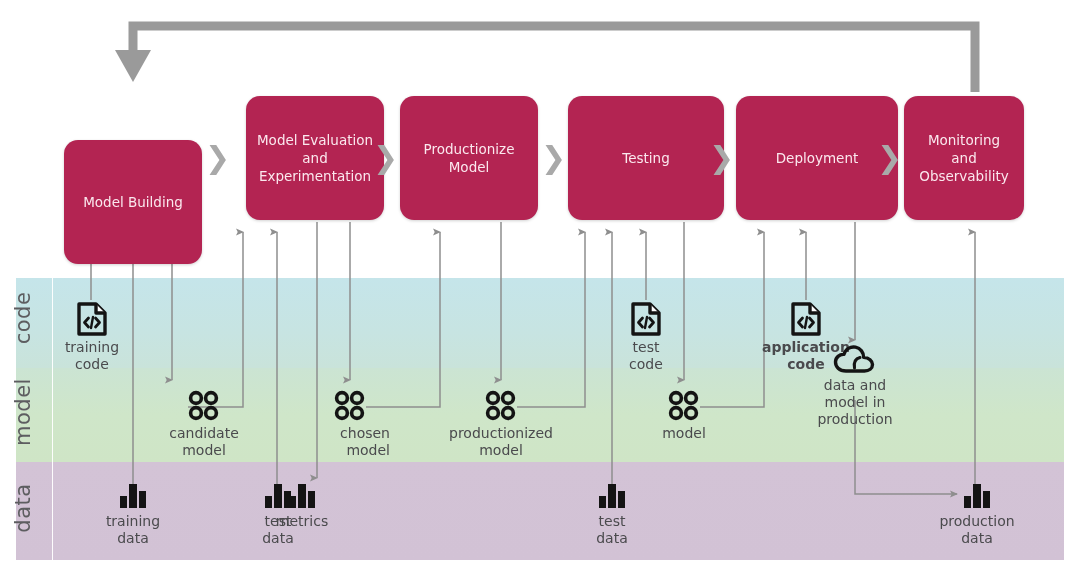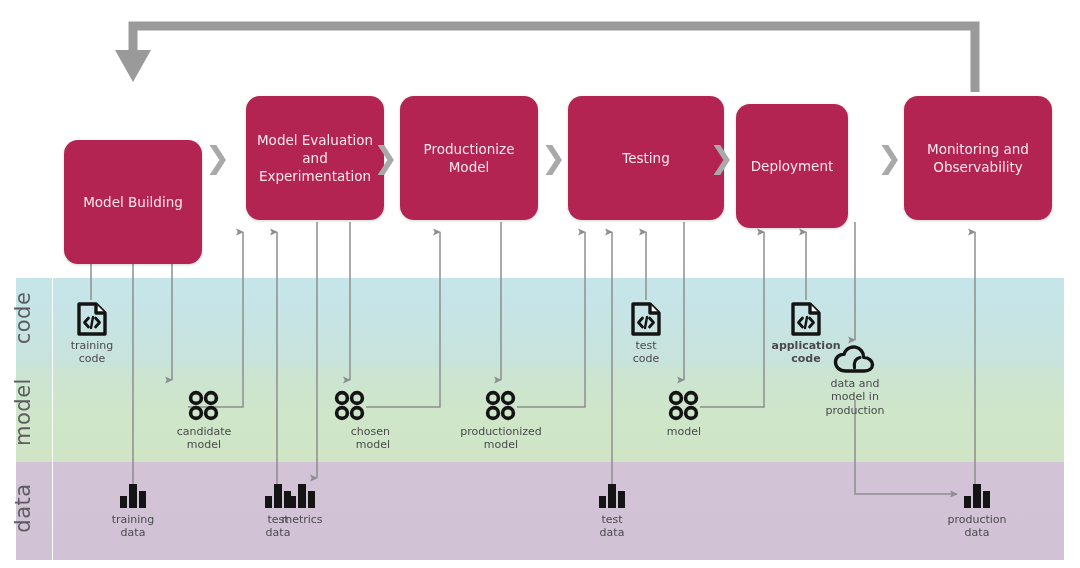--- a/index.html
+++ b/index.html
@@ -197,7 +197,7 @@
   </div>
   <div class="chevron" style="left:877px;">❯</div>
 
-  <div class="stage-box" style="left:904px;width:148px;">
+  <div class="stage-box" style="left:904px;width:120px;">
     <div>
       <span>Monitoring and</span>
       <span>Observability</span>

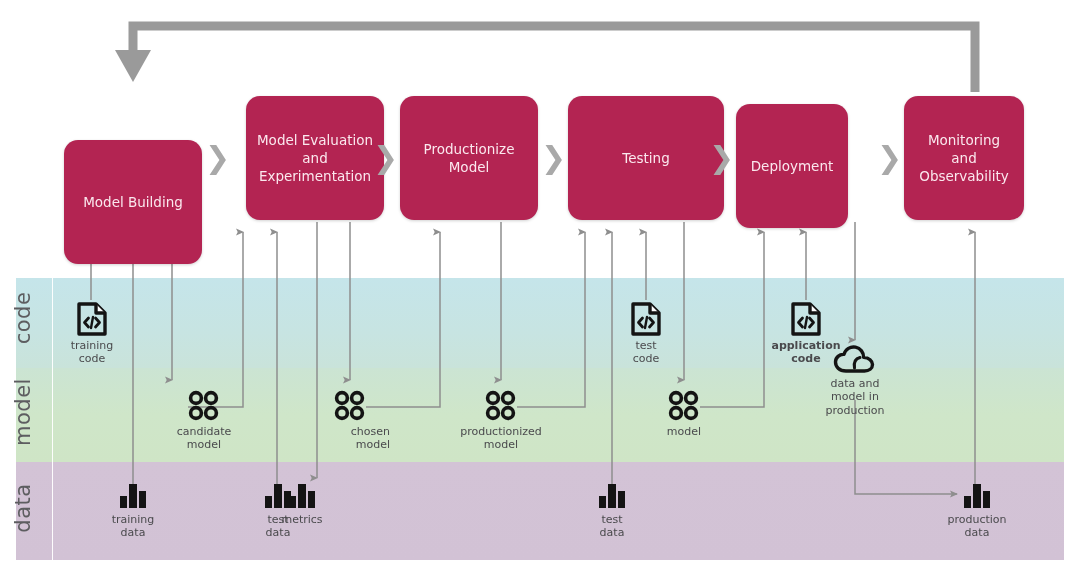--- a/index.html
+++ b/index.html
@@ -190,7 +190,7 @@
   </div>
   <div class="chevron" style="left:709px;">❯</div>
 
-  <div class="stage-box" style="left:736px;width:112px;margin-top:8px;">
+  <div class="stage-box" style="left:736px;width:162px;">
     <div>
         <span>Deployment</span>
       </div>

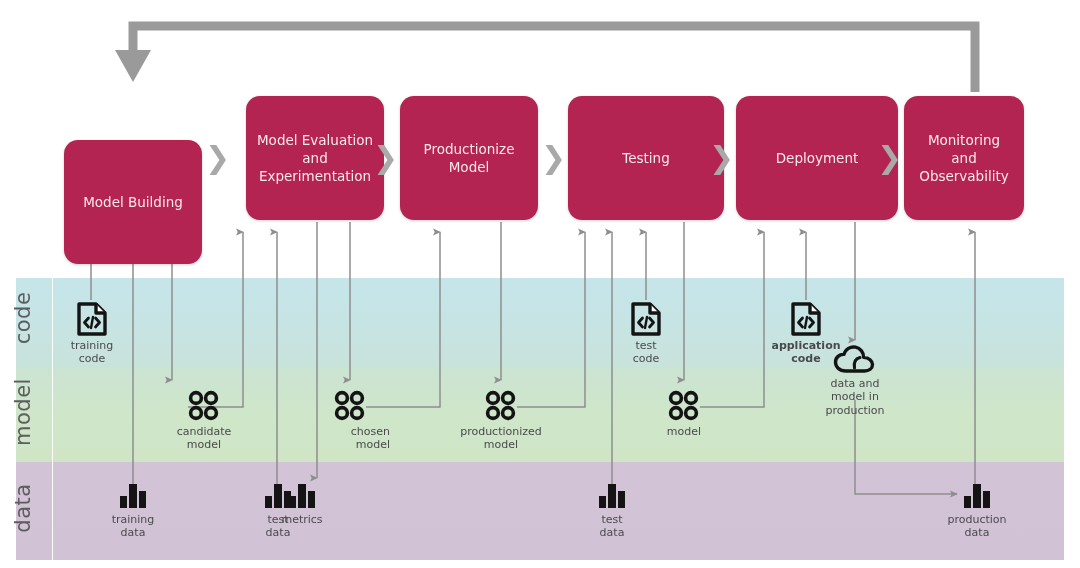--- a/index.html
+++ b/index.html
@@ -80,7 +80,7 @@
     position:absolute;
     text-align:center;
     color:#4a4a4d;
-    font-size:11px;
+    font-size:14px;
     line-height:1.22;
   }
   .artifact .ic{display:block;margin:0 auto 3px auto;}

